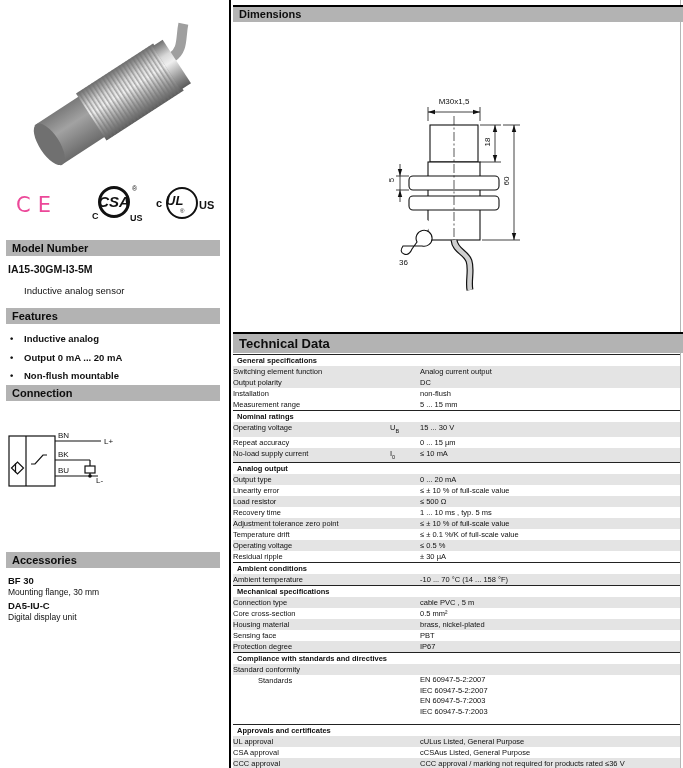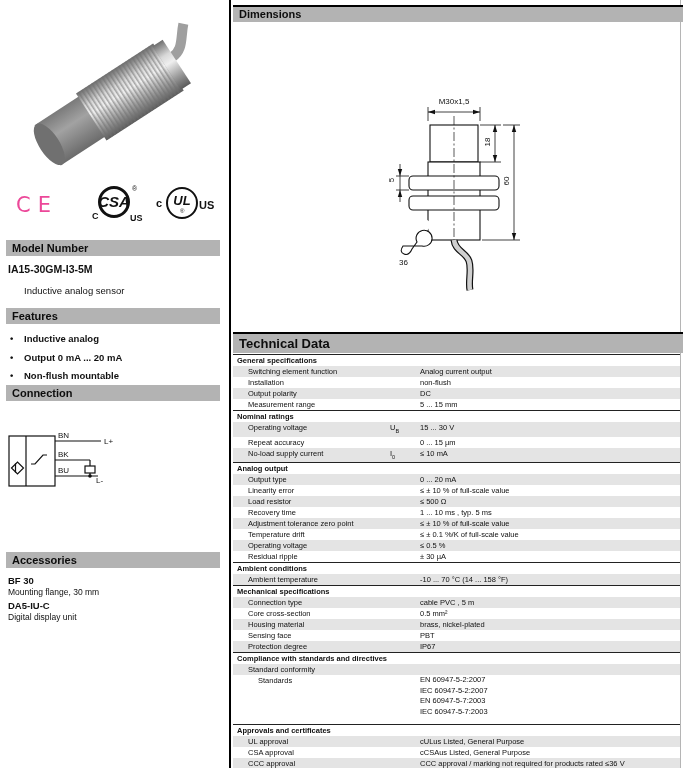--- a/index.html
+++ b/index.html
@@ -39,7 +39,7 @@
   .ul{position:absolute;left:146px;top:2px;width:64px;height:44px;}
   .ul .ring{position:absolute;left:12px;top:2px;width:32px;height:32px;border:2.5px solid #111;
             border-radius:50%;box-sizing:border-box;}
-  .ul .ul-txt{position:absolute;left:12px;top:8px;width:32px;text-align:center;font-weight:bold;
+  .ul .ul-txt{position:absolute;left:12px;top:8px;width:32px;font-weight:bold;
               font-size:13px;font-style:italic;}
   .ul .reg{position:absolute;left:26px;top:23px;font-size:6px;}
   .ul .c{position:absolute;left:2px;top:12px;font-size:11px;font-weight:bold;}

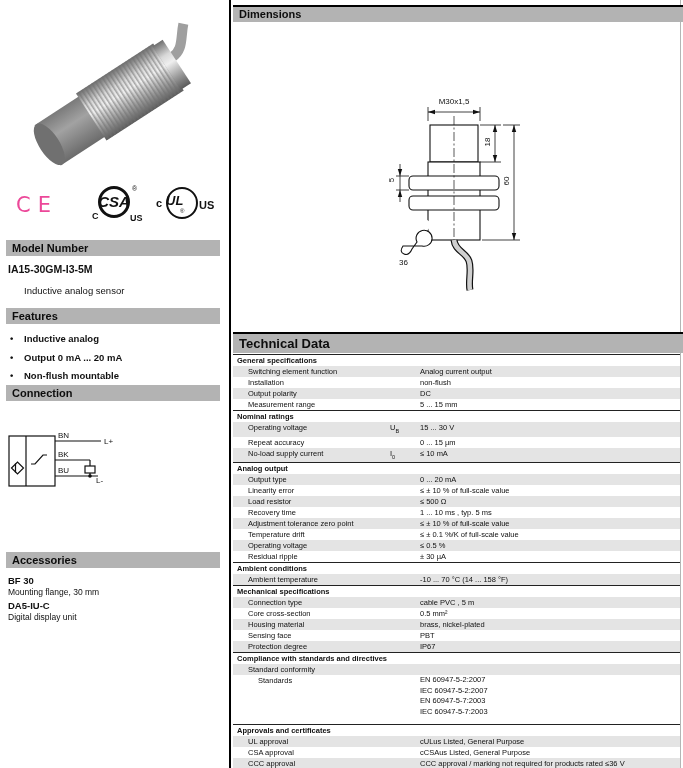--- a/index.html
+++ b/index.html
@@ -50,7 +50,7 @@
   .td-subheader{font-weight:bold;border-top:1.5px solid #222;padding-left:4px;height:11px;}
   .td-row{display:flex;min-height:11px;}
   .td-row.shaded{background:#e4e4e4;}
-  .td-label{width:157px;padding-left:15px;box-sizing:border-box;flex:none;}
+  .td-label{width:157px;box-sizing:border-box;flex:none;}
   .td-label.ind2{padding-left:25px;}
   .td-sym{width:30px;flex:none;}
   .td-value{flex:1;}

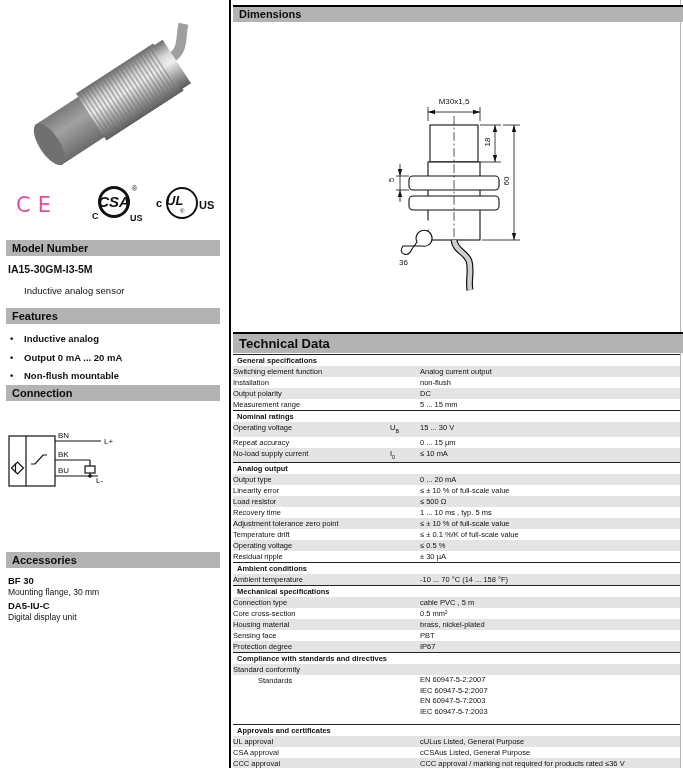--- a/index.html
+++ b/index.html
@@ -251,15 +251,15 @@
             <span class="td-sym"></span>
             <span class="td-value">Analog current output</span>
           </div>
+          <div class="td-row shaded">
+            <span class="td-label">Output polarity</span>
+            <span class="td-sym"></span>
+            <span class="td-value">DC</span>
+          </div>
           <div class="td-row">
             <span class="td-label">Installation</span>
             <span class="td-sym"></span>
             <span class="td-value">non-flush</span>
-          </div>
-          <div class="td-row shaded">
-            <span class="td-label">Output polarity</span>
-            <span class="td-sym"></span>
-            <span class="td-value">DC</span>
           </div>
           <div class="td-row">
             <span class="td-label">Measurement range</span>

